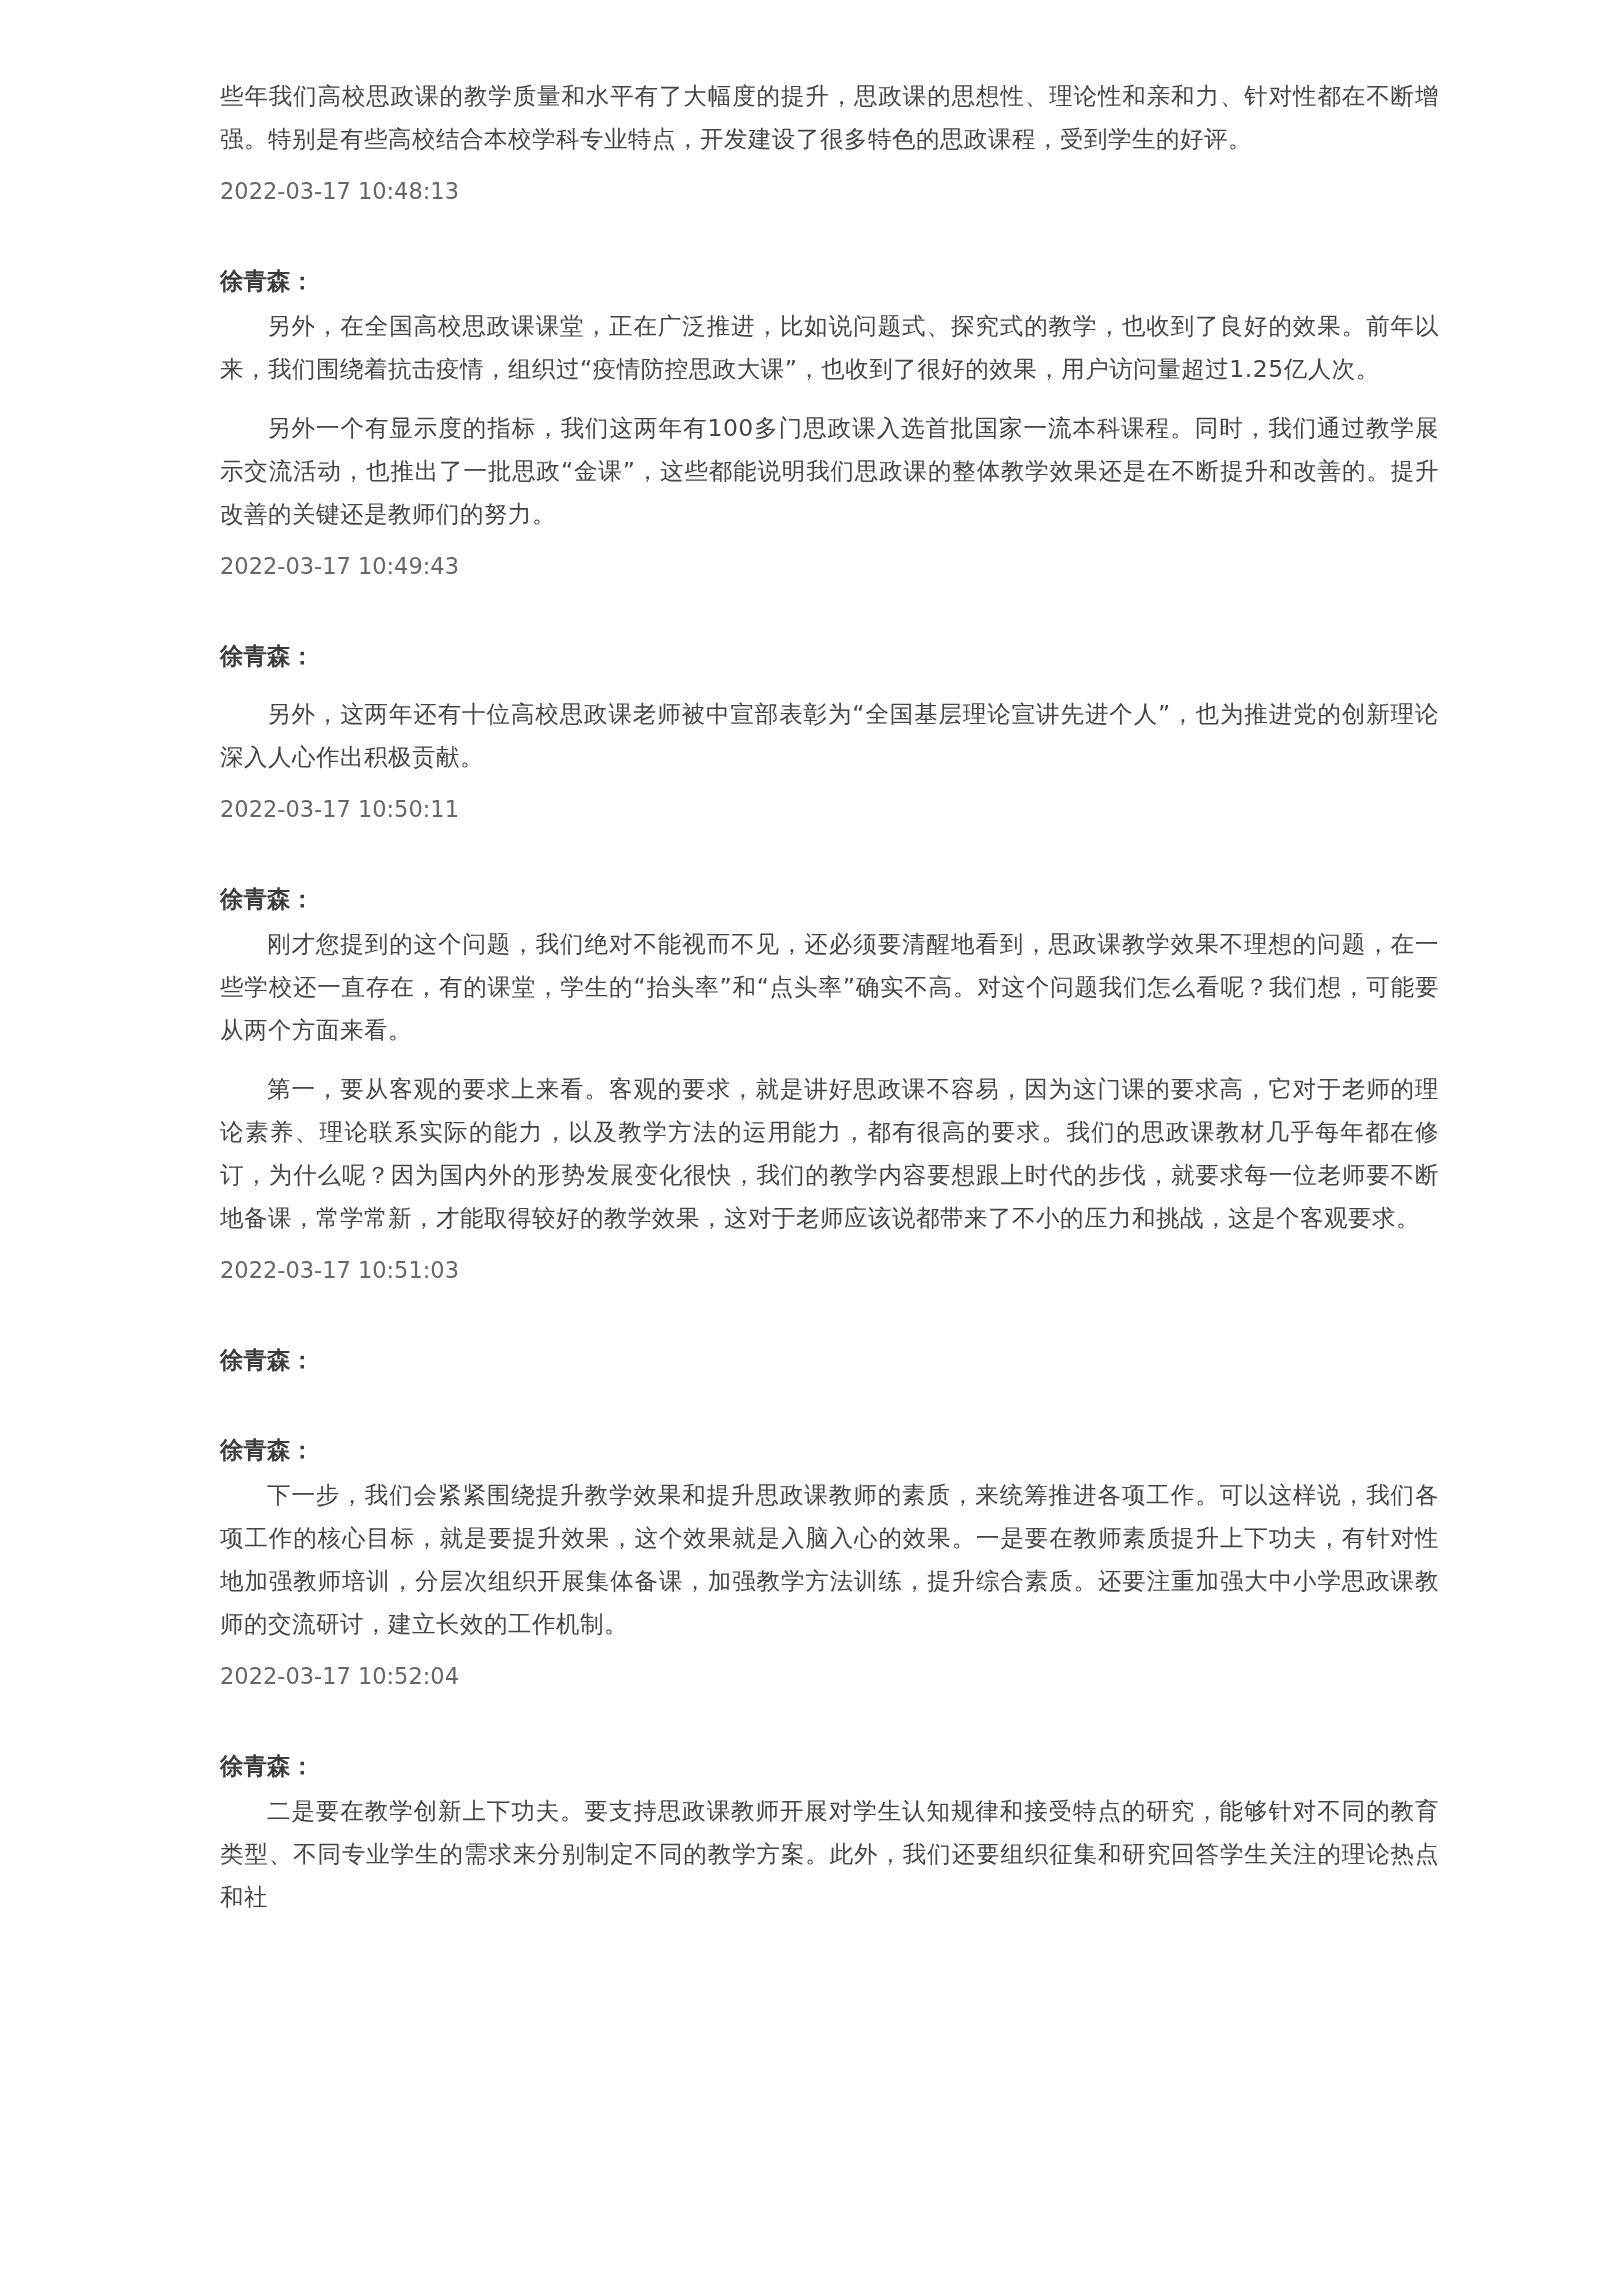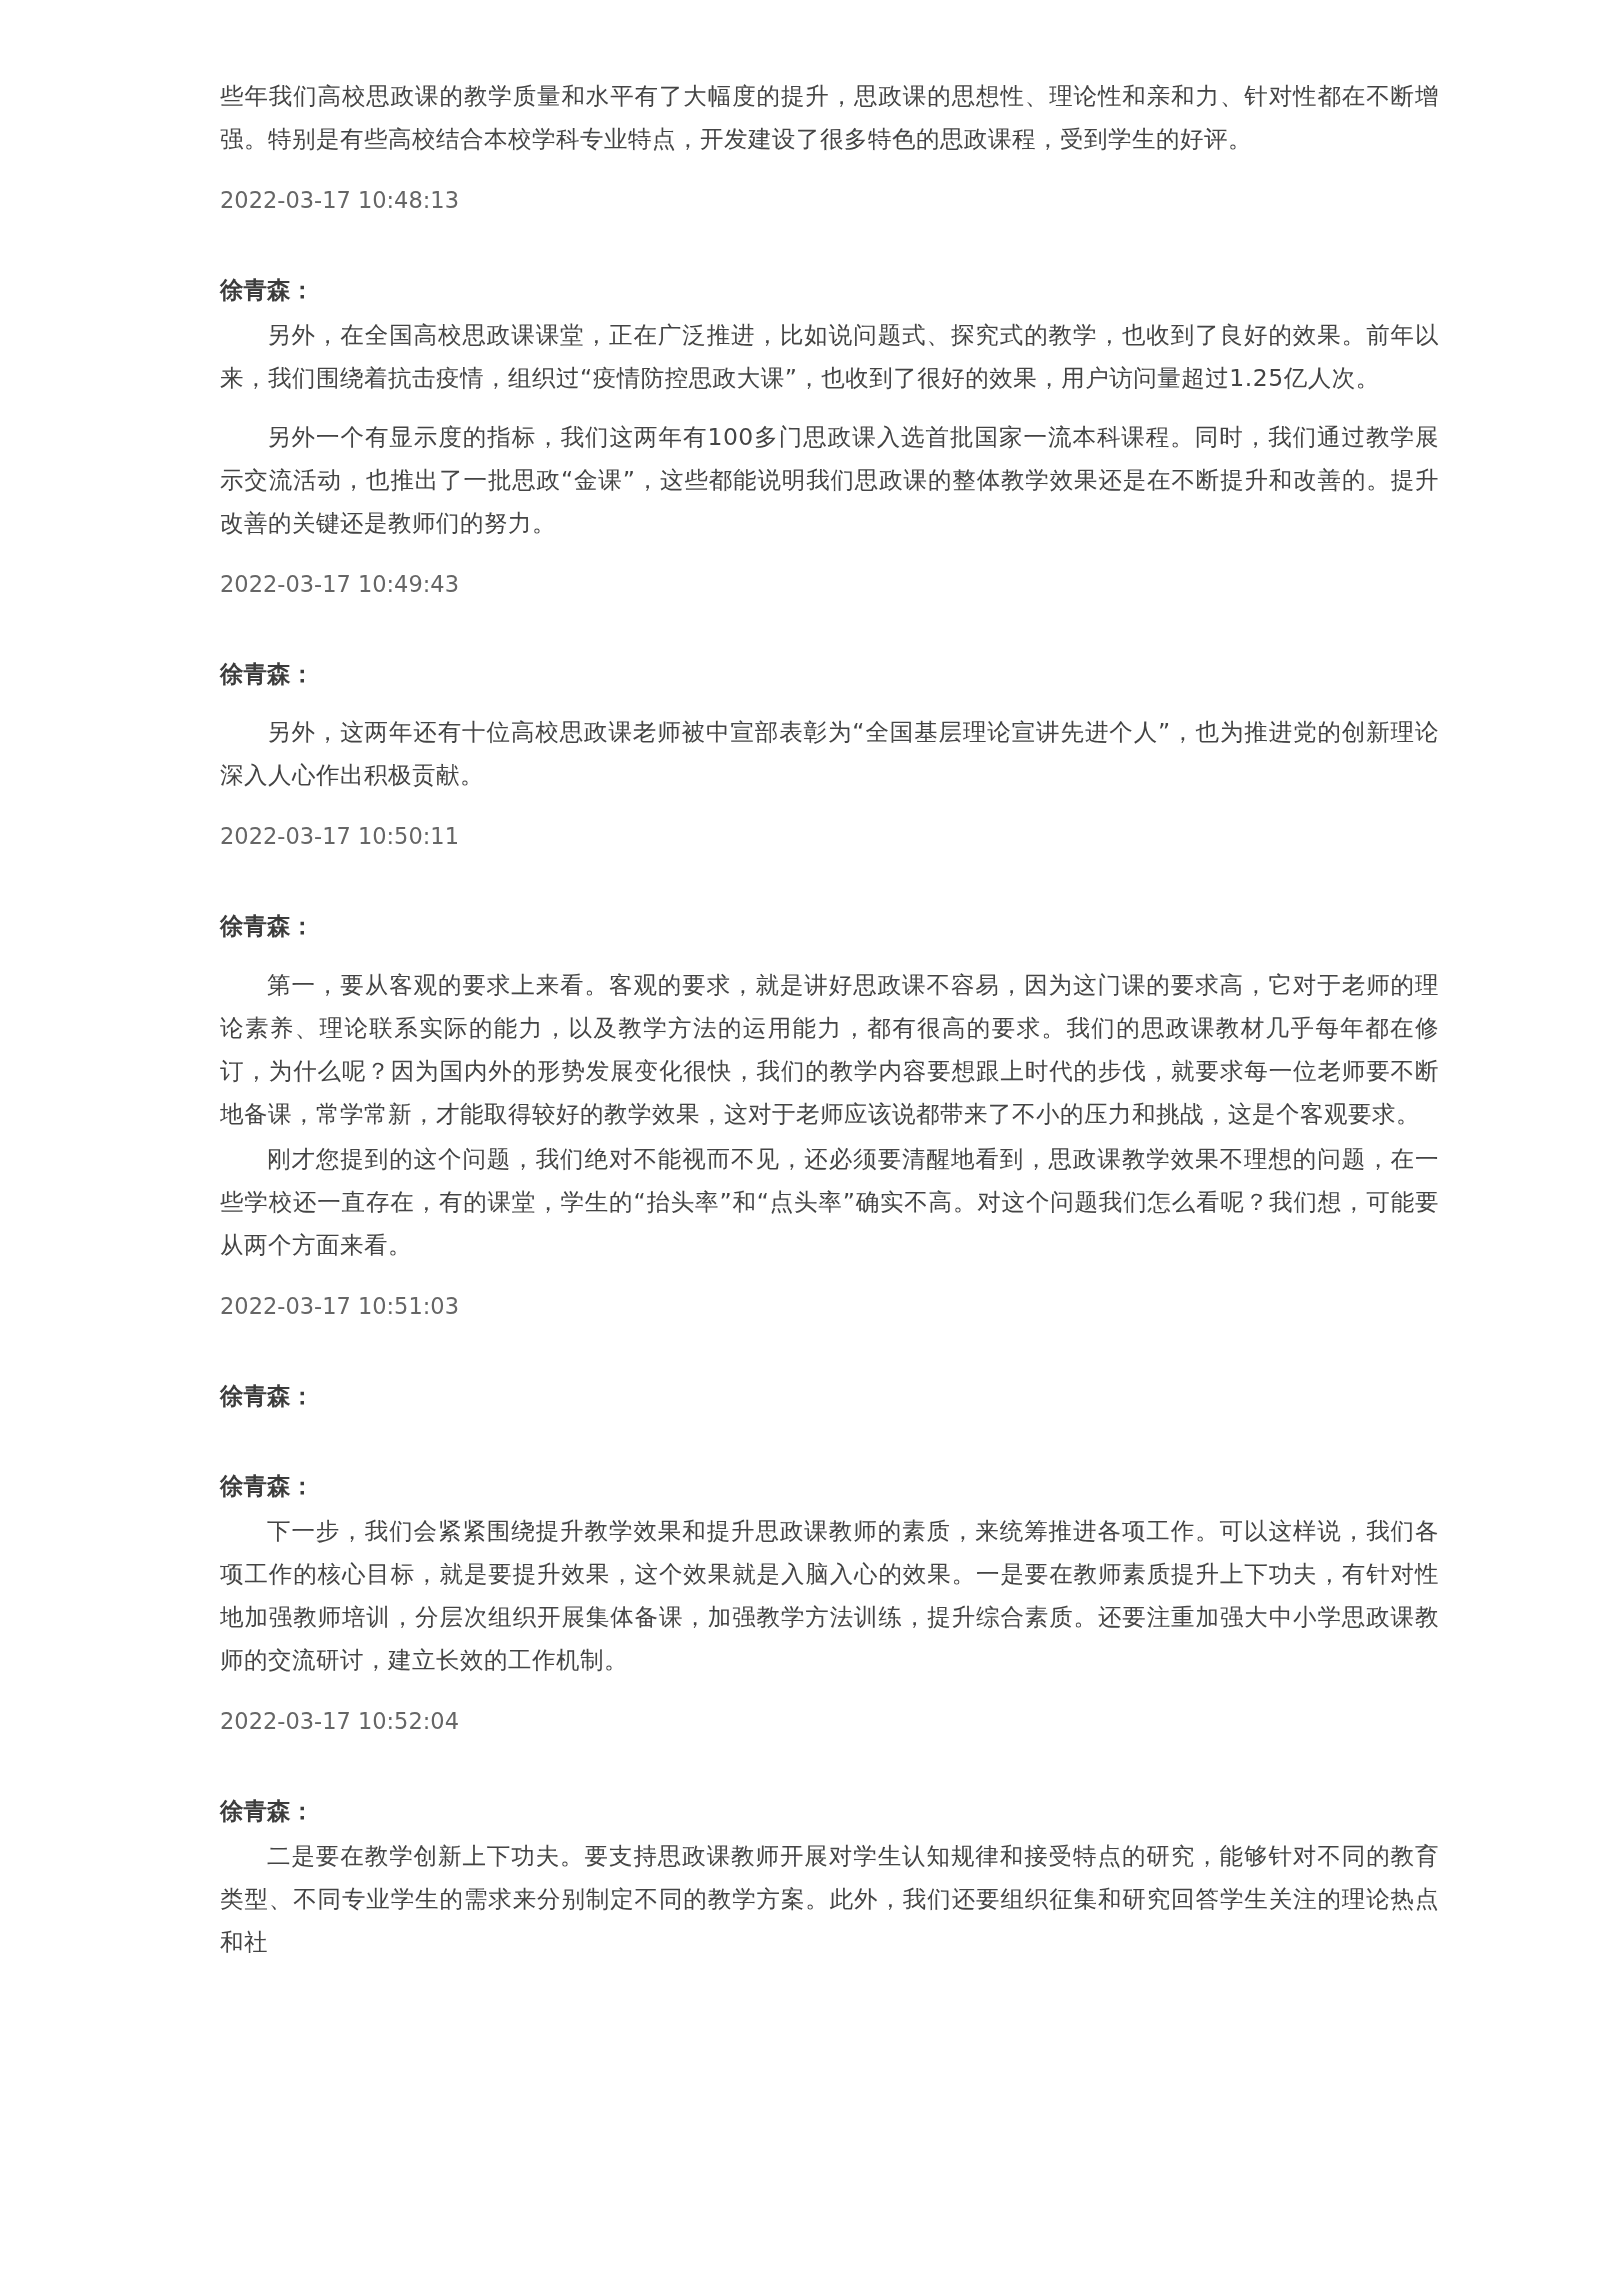--- a/index.html
+++ b/index.html
@@ -46,7 +46,7 @@
   .para.first { margin-top: 2px; }
   .para.continuation { text-indent: 0; margin-top: 0; }
   .timestamp {
-    margin-top: 18px;
+    margin-top: 9px;
     color: #666666;
     font-size: 22.5px;
     line-height: 43px;

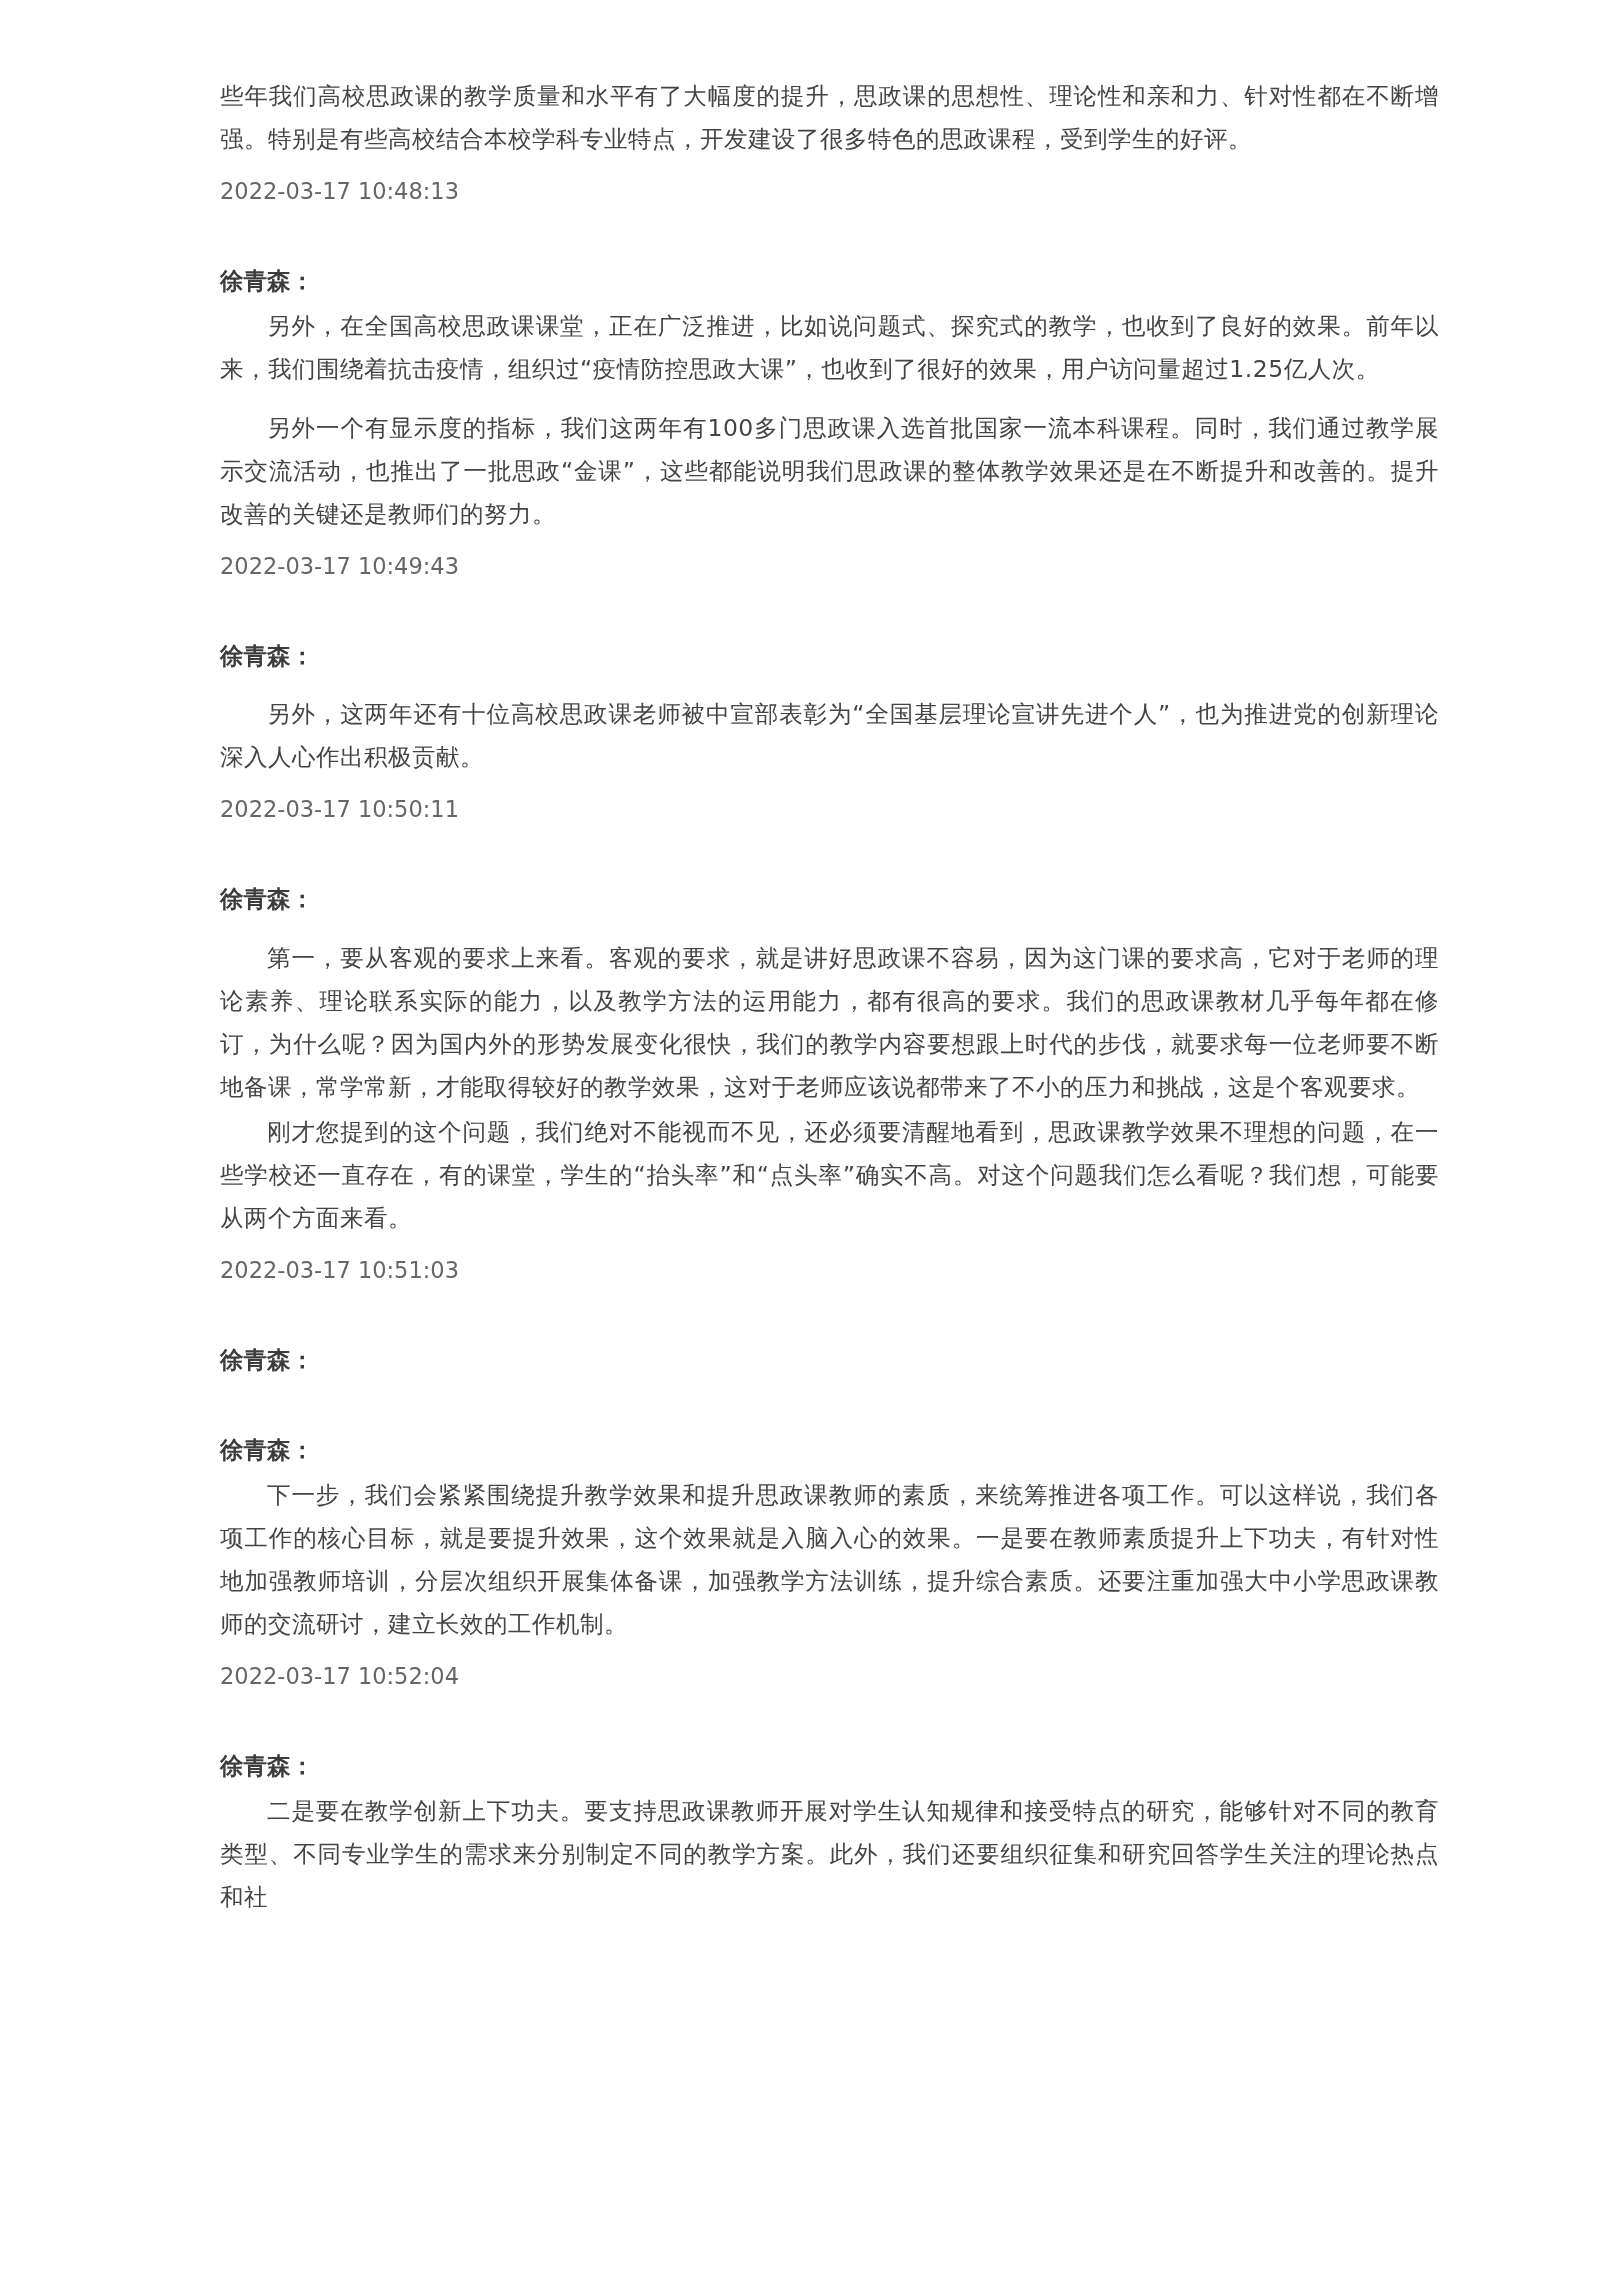--- a/index.html
+++ b/index.html
@@ -79,8 +79,8 @@
 
     <div class="block">
       <div class="speaker">徐青森：</div>
+      <p class="para first">刚才您提到的这个问题，我们绝对不能视而不见，还必须要清醒地看到，思政课教学效果不理想的问题，在一些学校还一直存在，有的课堂，学生的“抬头率”和“点头率”确实不高。对这个问题我们怎么看呢？我们想，可能要从两个方面来看。</p>
       <p class="para">第一，要从客观的要求上来看。客观的要求，就是讲好思政课不容易，因为这门课的要求高，它对于老师的理论素养、理论联系实际的能力，以及教学方法的运用能力，都有很高的要求。我们的思政课教材几乎每年都在修订，为什么呢？因为国内外的形势发展变化很快，我们的教学内容要想跟上时代的步伐，就要求每一位老师要不断地备课，常学常新，才能取得较好的教学效果，这对于老师应该说都带来了不小的压力和挑战，这是个客观要求。</p>
-      <p class="para first">刚才您提到的这个问题，我们绝对不能视而不见，还必须要清醒地看到，思政课教学效果不理想的问题，在一些学校还一直存在，有的课堂，学生的“抬头率”和“点头率”确实不高。对这个问题我们怎么看呢？我们想，可能要从两个方面来看。</p>
       <div class="timestamp">2022-03-17 10:51:03</div>
     </div>
 

